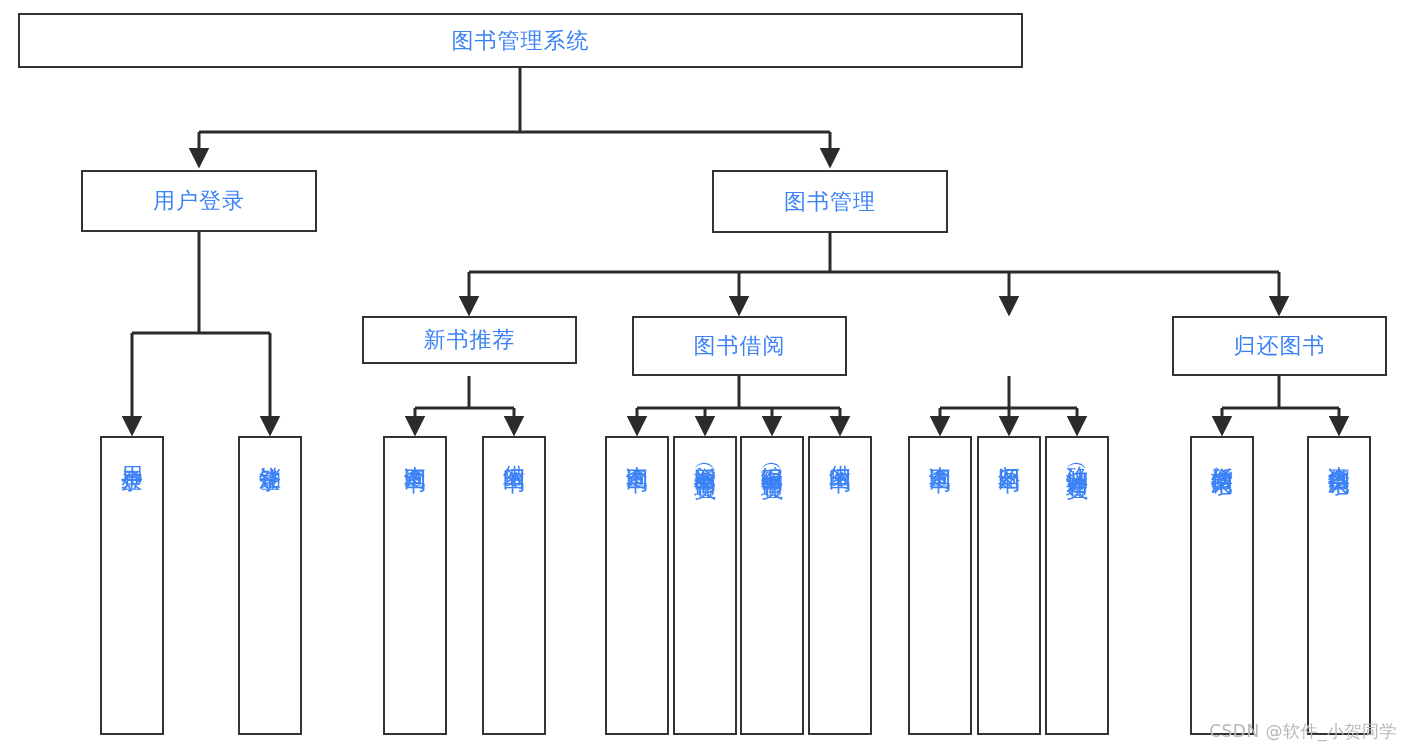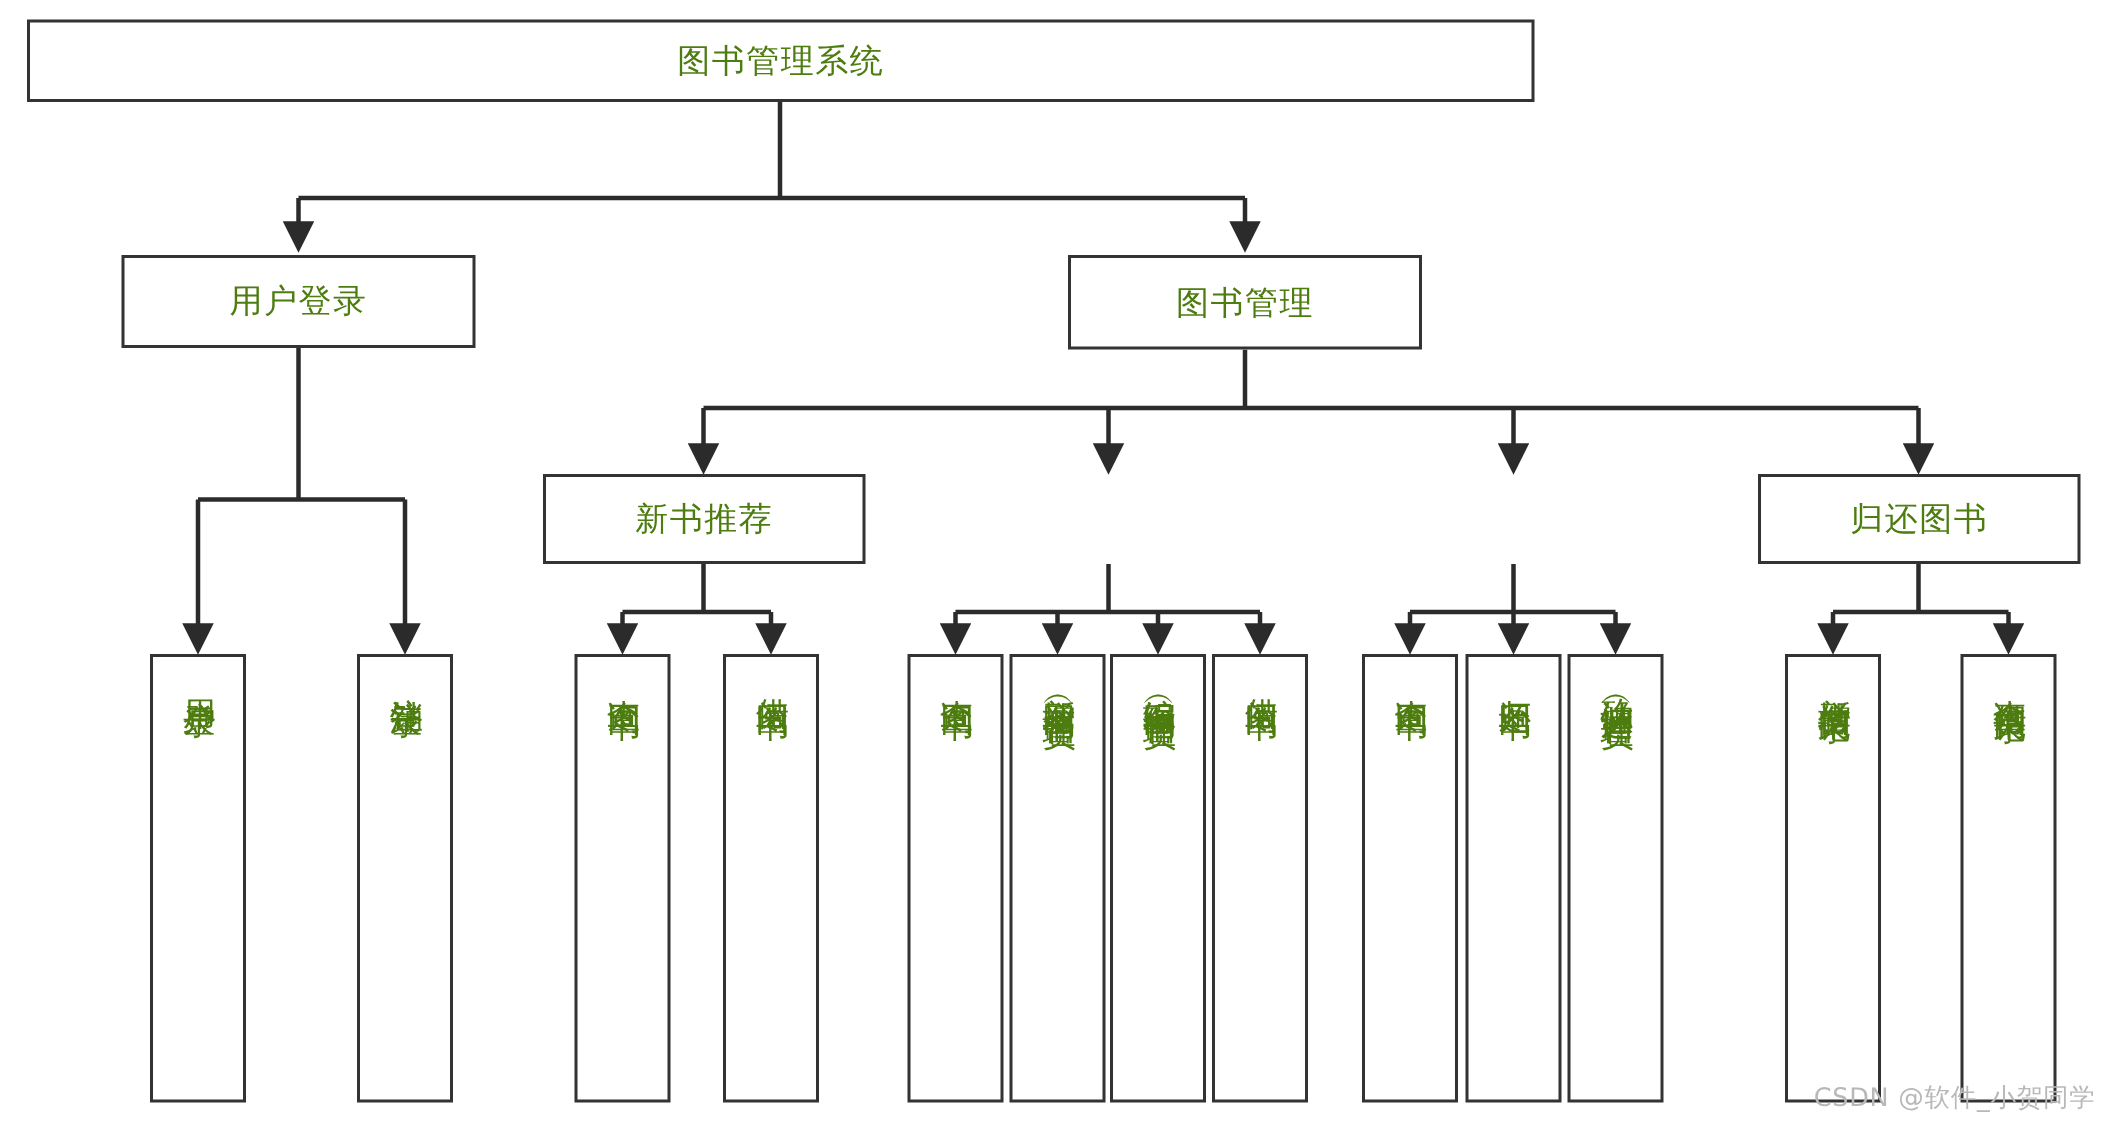--- a/index.html
+++ b/index.html
@@ -34,7 +34,7 @@
     display: flex;
     align-items: center;
     justify-content: center;
-    color: #4d7c0f;
+    color: #3b82f6;
     z-index: 2;
   }
   .node.h-node {

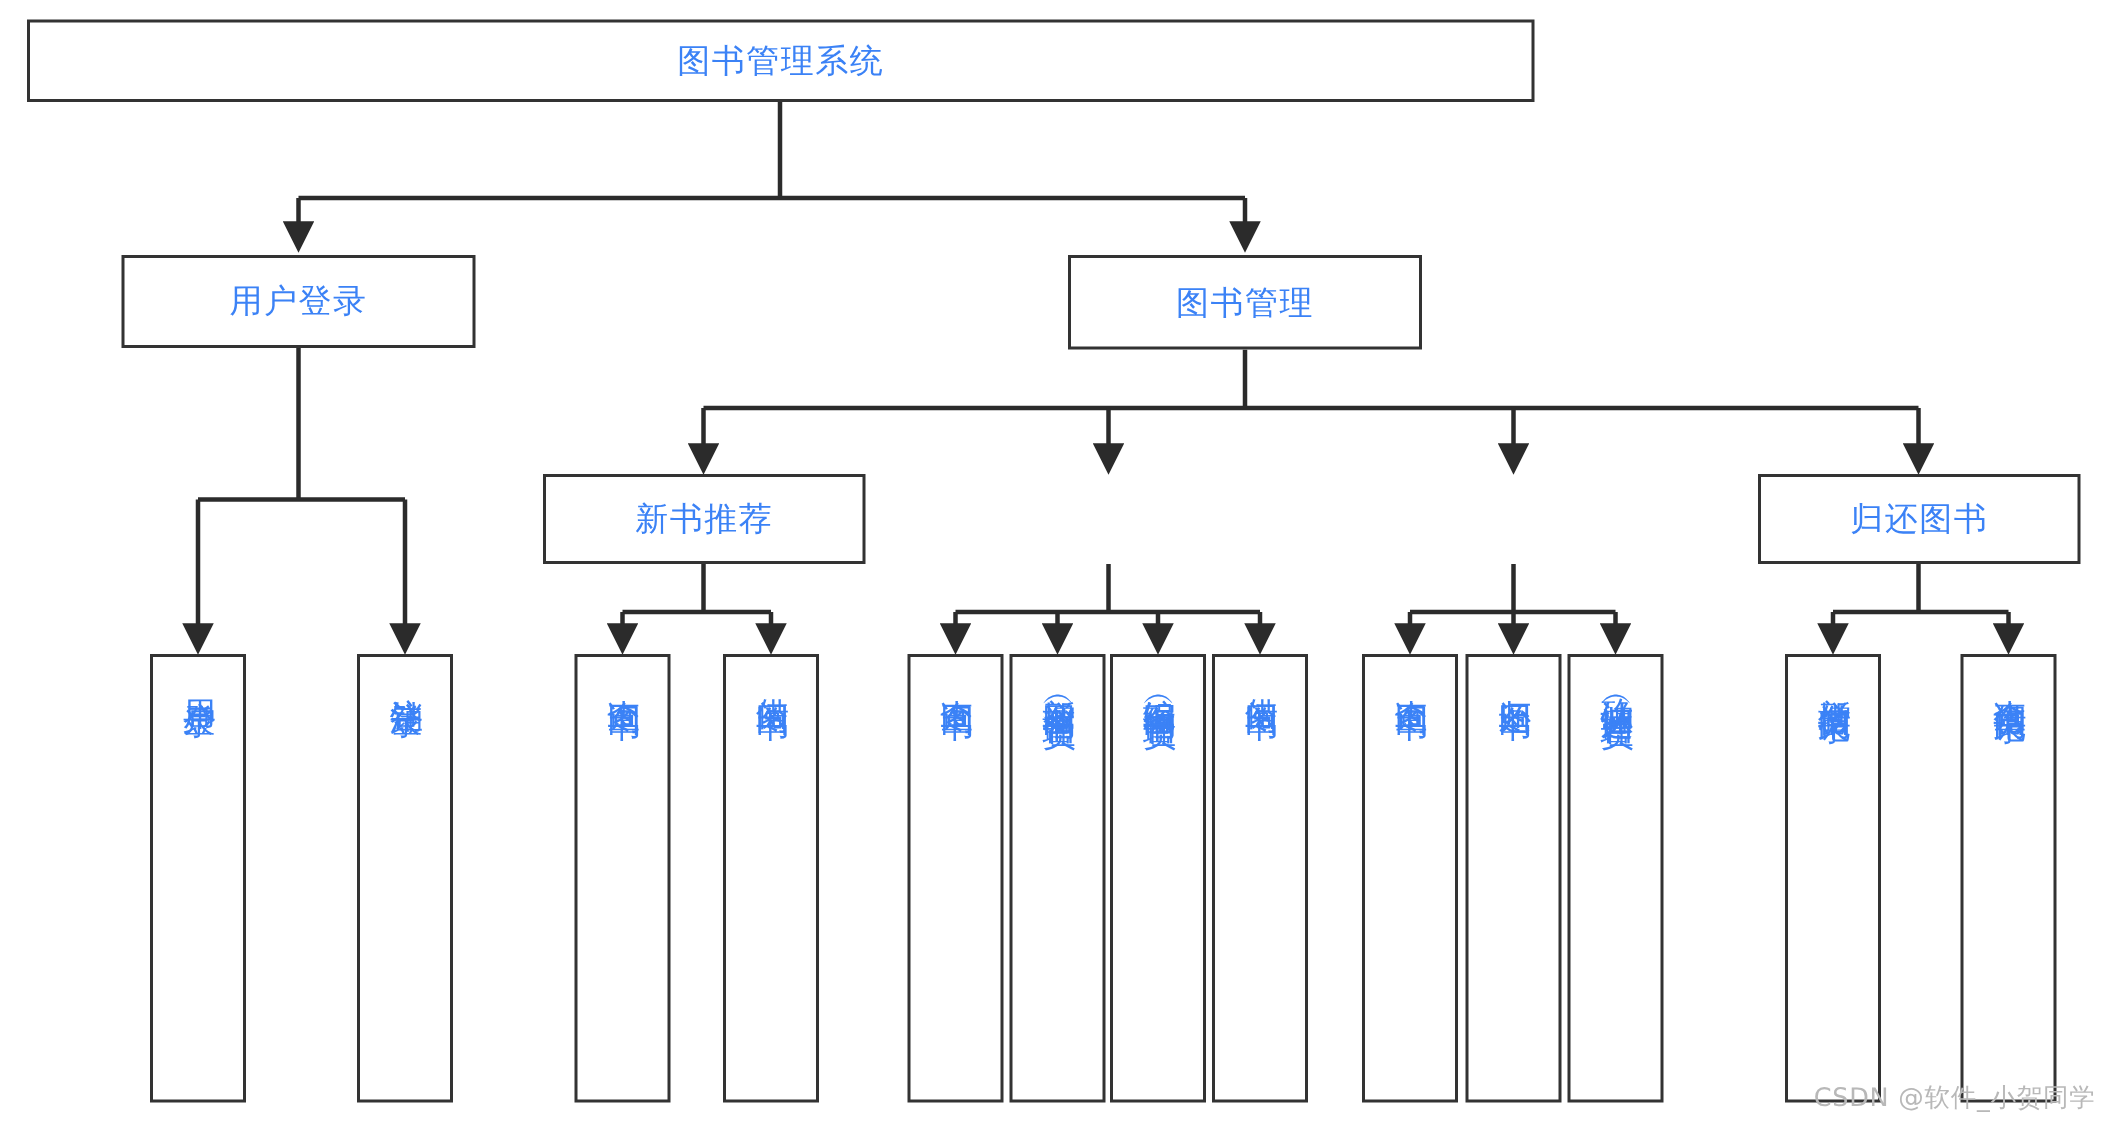--- a/index.html
+++ b/index.html
@@ -135,7 +135,7 @@
     <span class="htext">图书管理</span>
   </div>
 
-  <div class="node h-node" style="left:362px; top:316px; width:215px; height:60px;">
+  <div class="node h-node" style="left:362px; top:316px; width:215px; height:48px;">
     <span class="htext">新书推荐</span>
   </div>
 

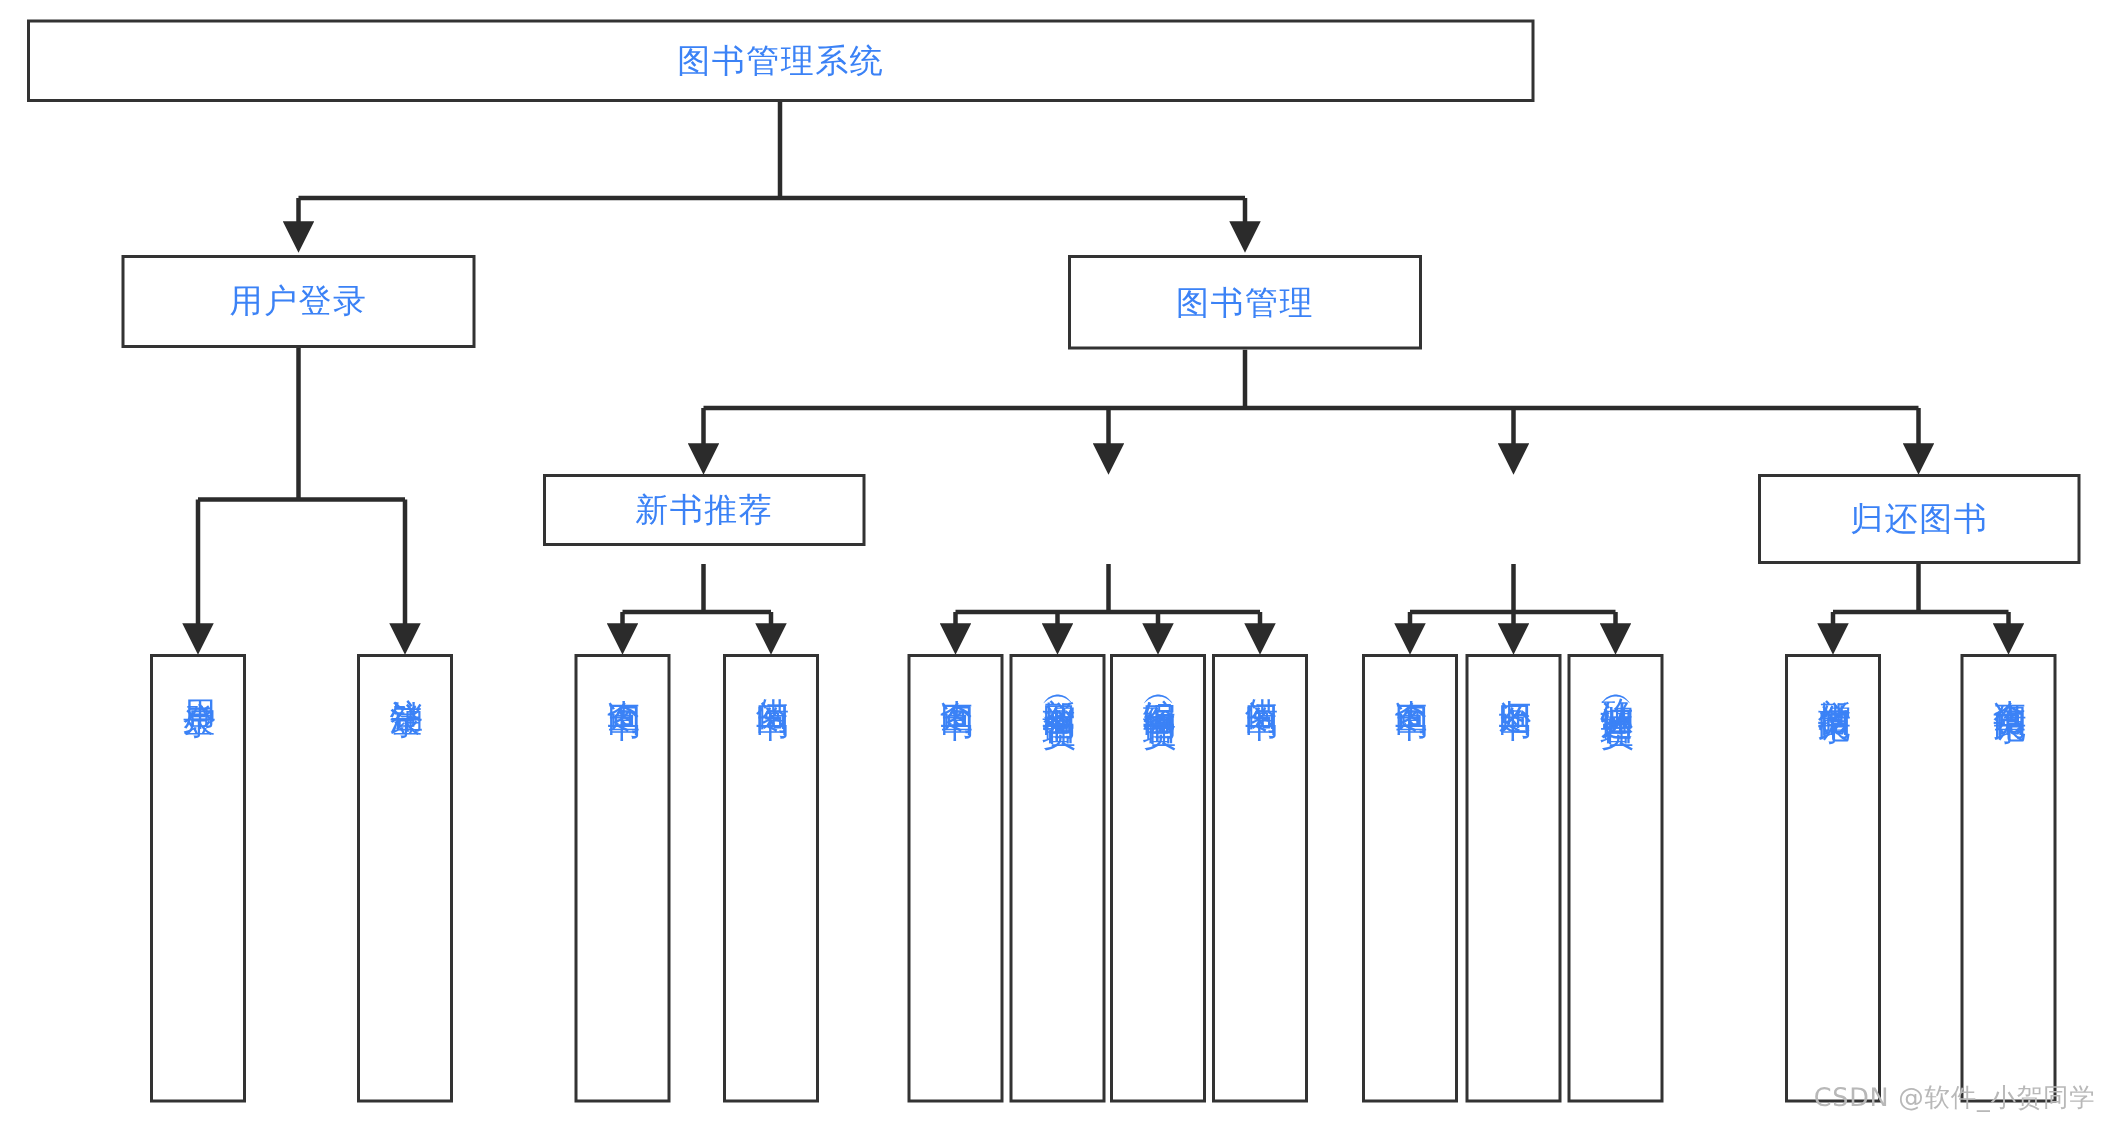--- a/index.html
+++ b/index.html
@@ -139,6 +139,9 @@
     <span class="htext">新书推荐</span>
   </div>
 
+  <div class="node h-node" style="left:632px; top:316px; width:215px; height:60px;">
+    <span class="htext">图书借阅</span>
+  </div>
 
 
   <div class="node h-node" style="left:1172px; top:316px; width:215px; height:60px;">

